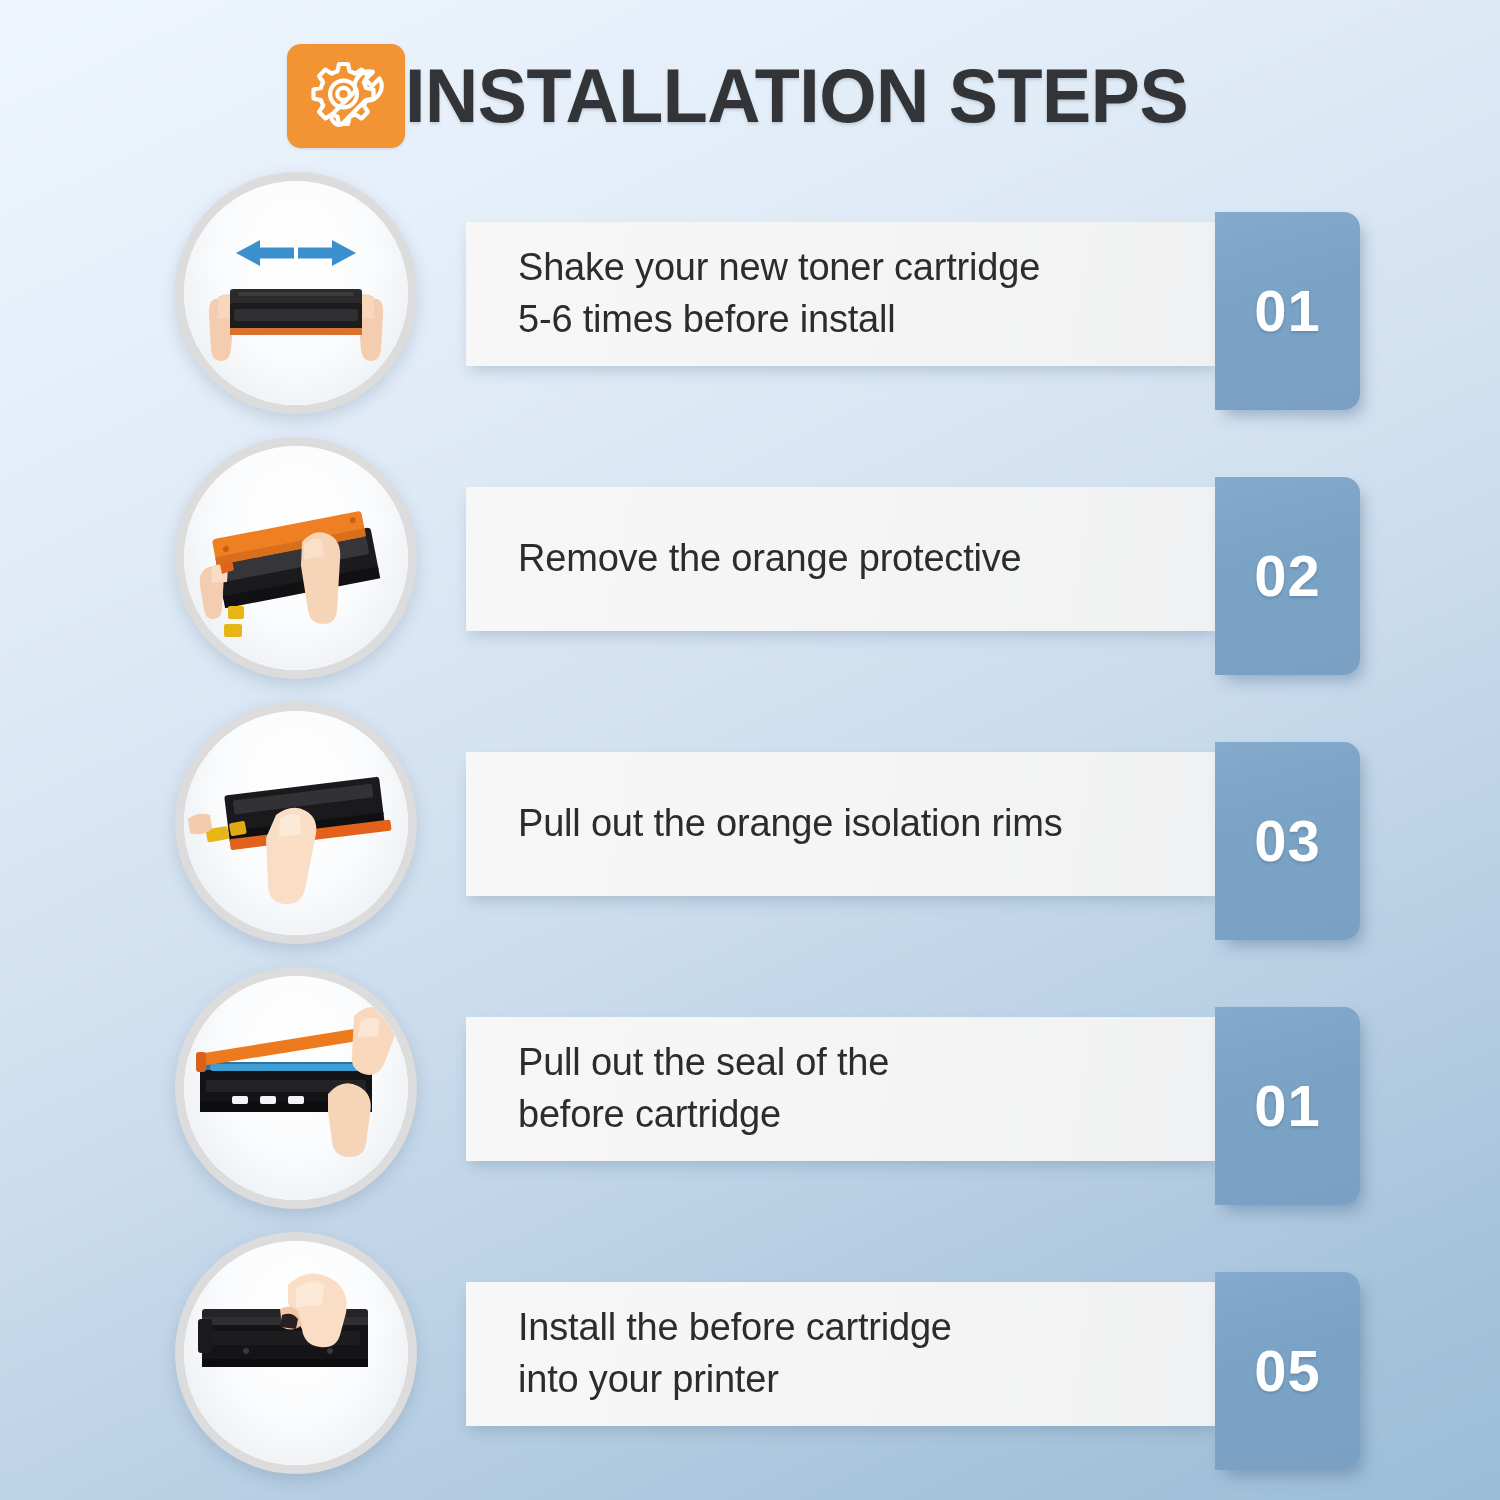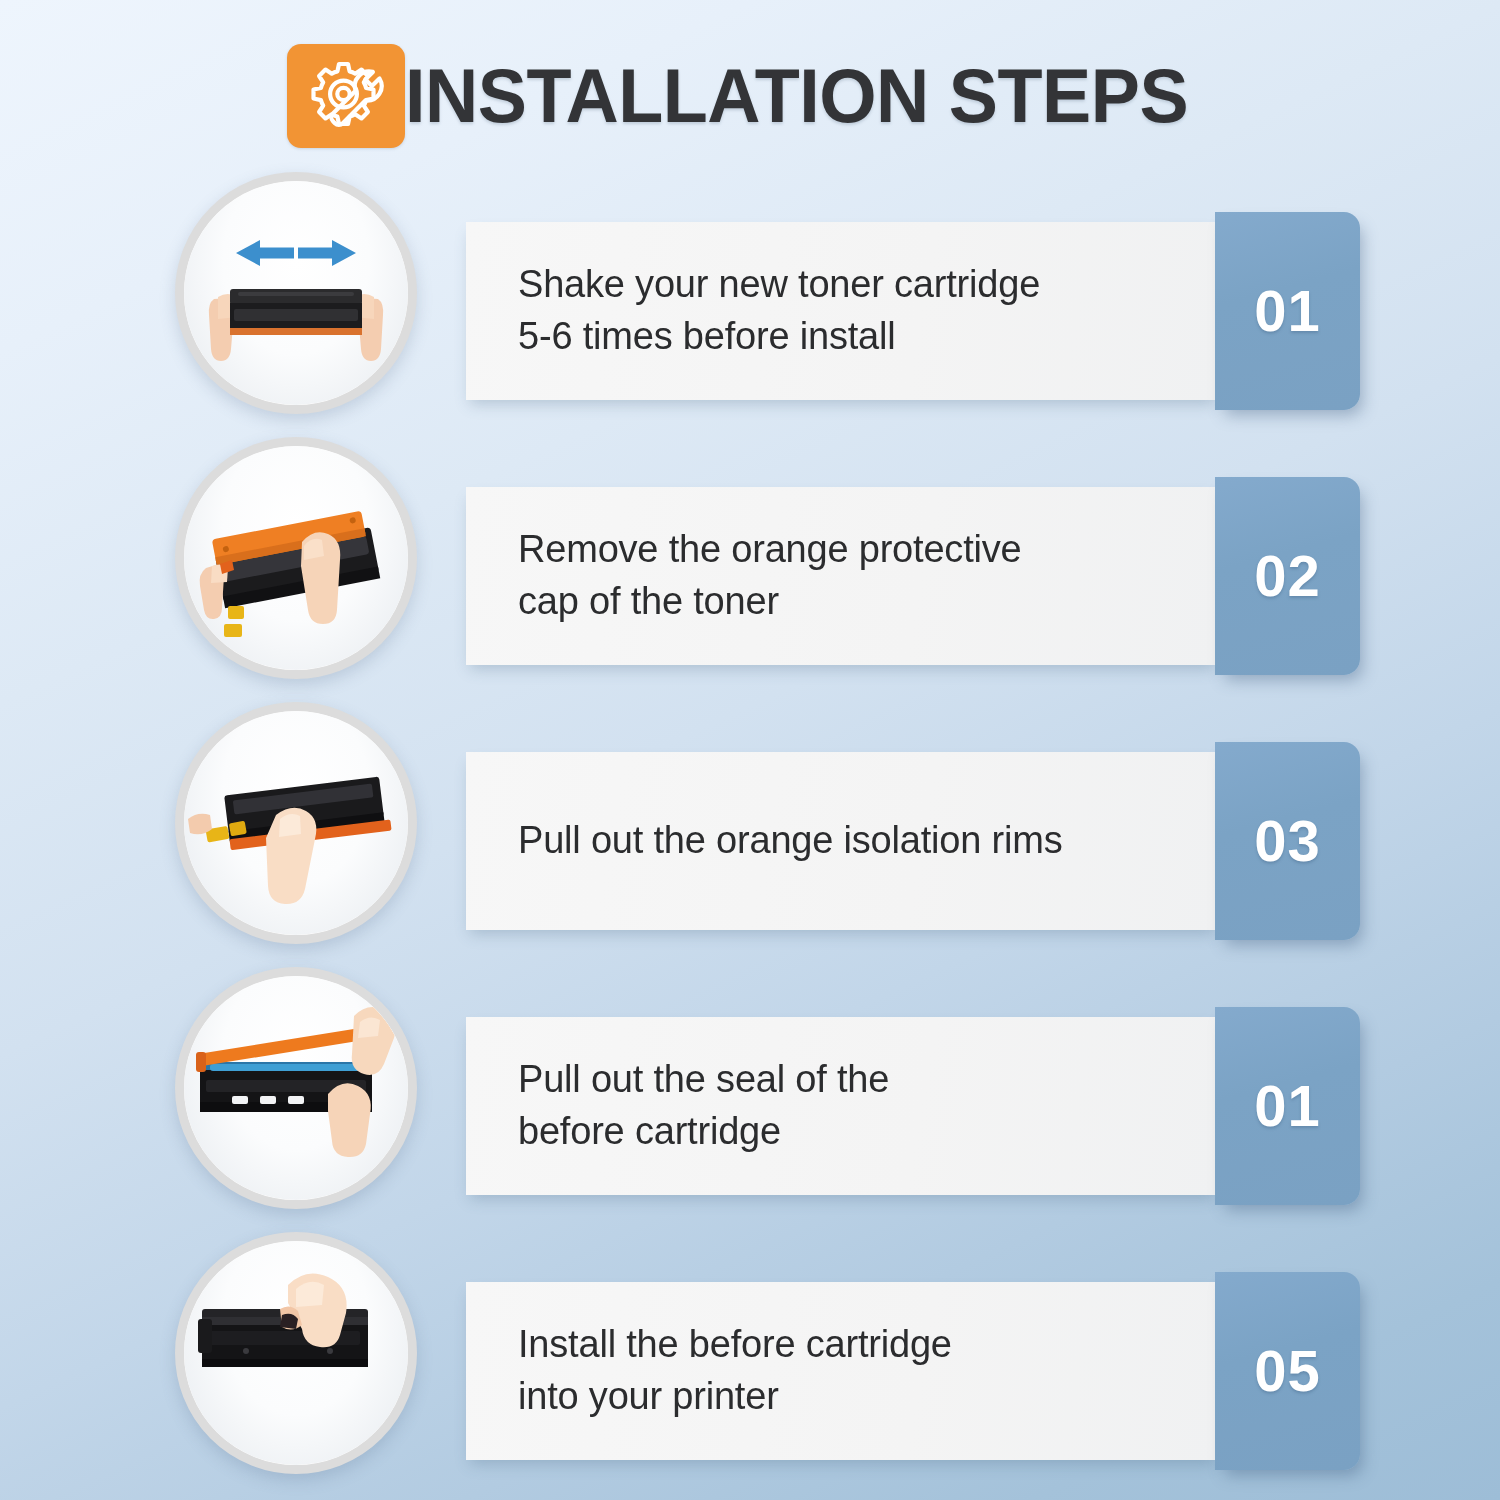--- a/index.html
+++ b/index.html
@@ -95,7 +95,7 @@
   .card {
     position:absolute;
     left:466px; top:62px;
-    width:752px; height:178px;
+    width:752px; height:144px;
     background:linear-gradient(100deg,#f7f7f7 0%,#f4f4f4 60%,#f0f1f2 100%);
     box-shadow:0 8px 14px -4px rgba(70,100,130,.28);
     display:flex;

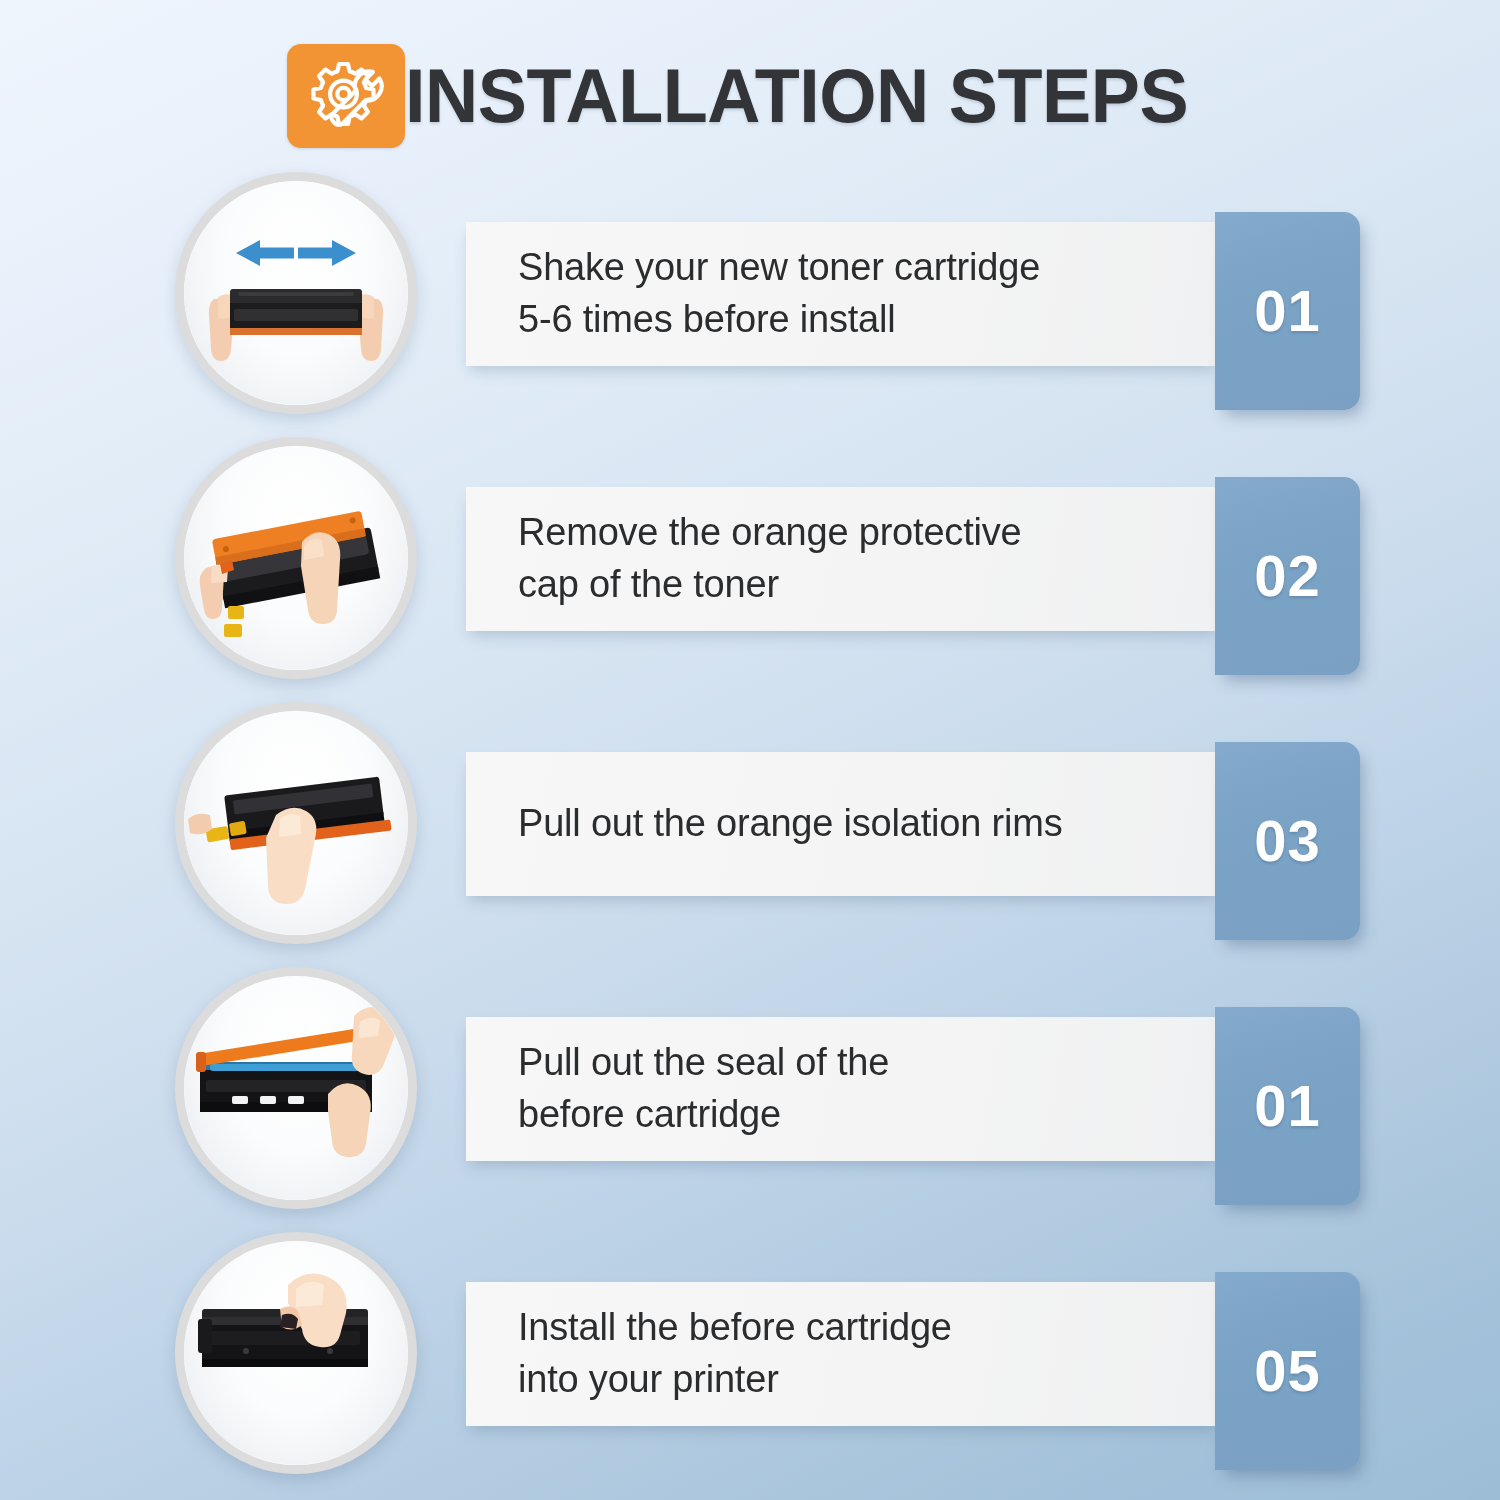--- a/index.html
+++ b/index.html
@@ -230,7 +230,6 @@
     <div class="card">
       <div class="card-text">
         <span>Remove the orange protective</span><br>
-        <span>cap of the toner</span>
       </div>
     </div>
     <div class="badge">

